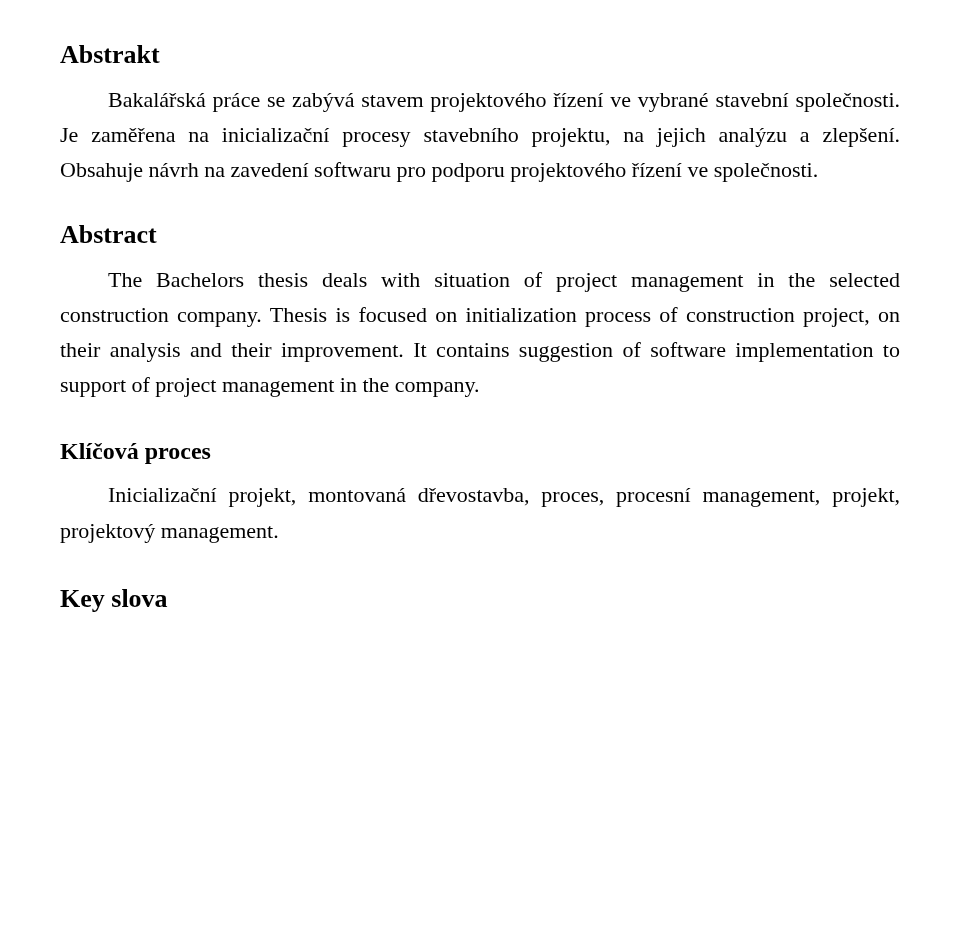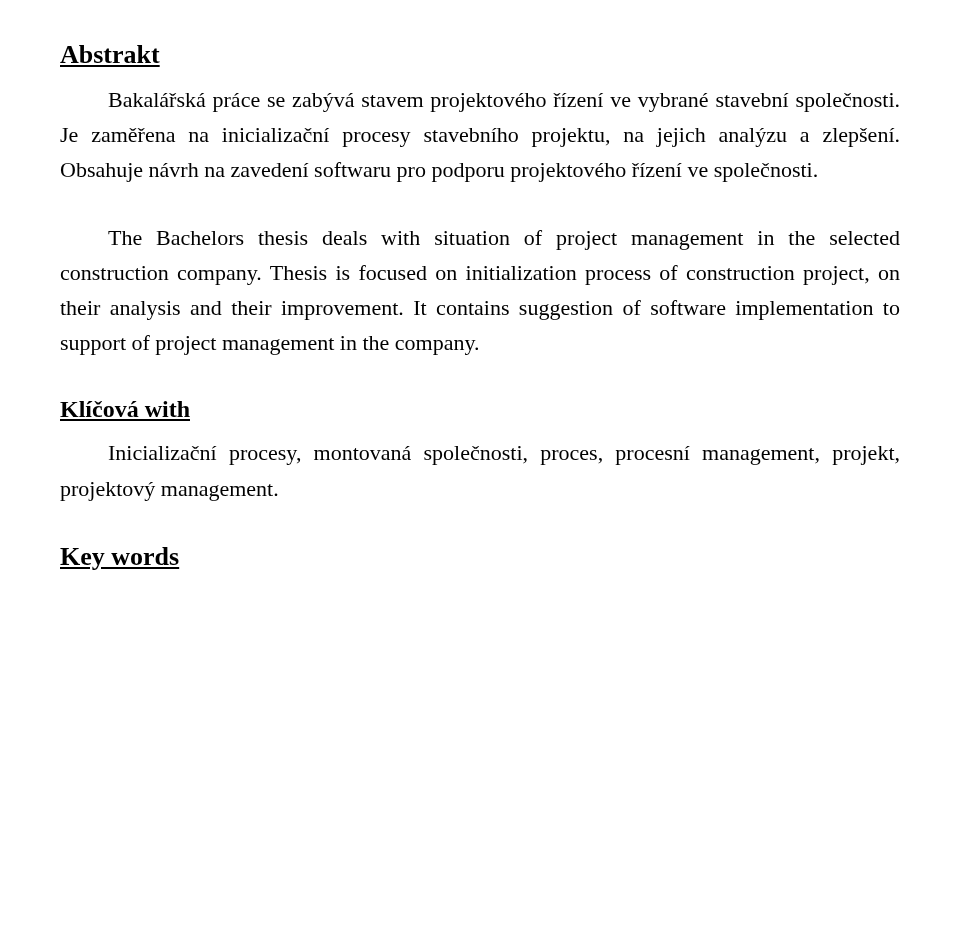--- a/index.html
+++ b/index.html
@@ -26,7 +26,6 @@
       font-size: 26px;
       font-weight: bold;
       margin-bottom: 12px;
-      text-decoration: underline;
     }
 
     .section-body {

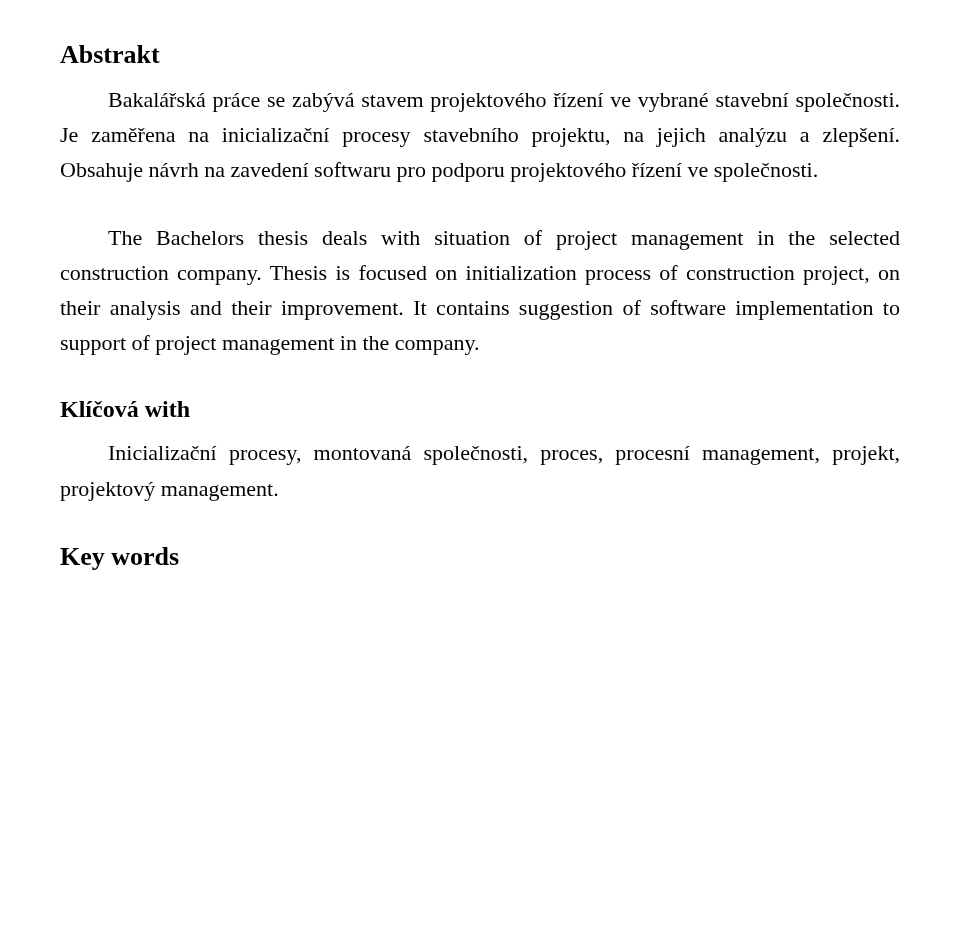--- a/index.html
+++ b/index.html
@@ -63,6 +63,7 @@
 </div>
 
 <div class="section">
+  <div class="section-title">Abstract</div>
   <div class="section-body">
     <p>The Bachelors thesis deals with situation of project management in the selected construction company. Thesis is focused on initialization process of construction project, on their analysis and their improvement. It contains suggestion of software implementation to support of project management in the company.</p>
   </div>

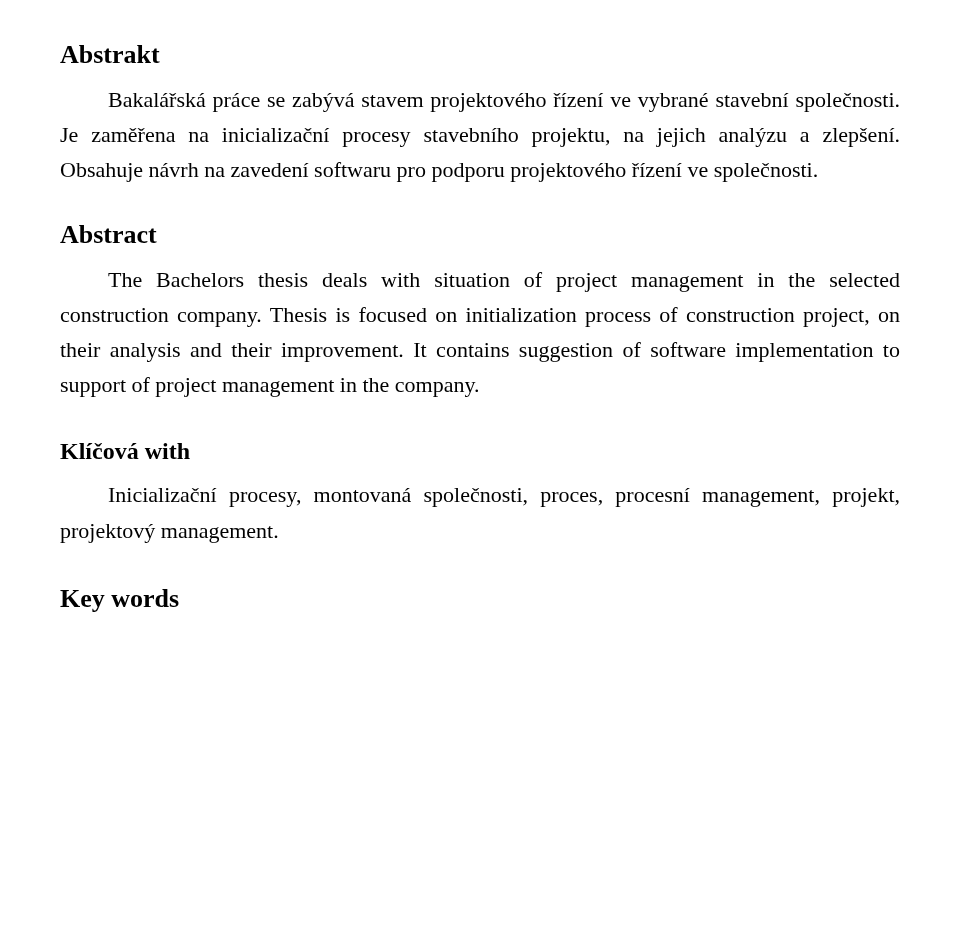--- a/index.html
+++ b/index.html
@@ -70,7 +70,7 @@
 </div>
 
 <div class="section keywords-section">
-  <div class="section-title">Klíčová with</div>
+  <div class="section-title">Klíčová proces</div>
   <div class="section-body">
     <p>Inicializační procesy, montovaná společnosti, proces, procesní management, projekt, projektový management.</p>
   </div>

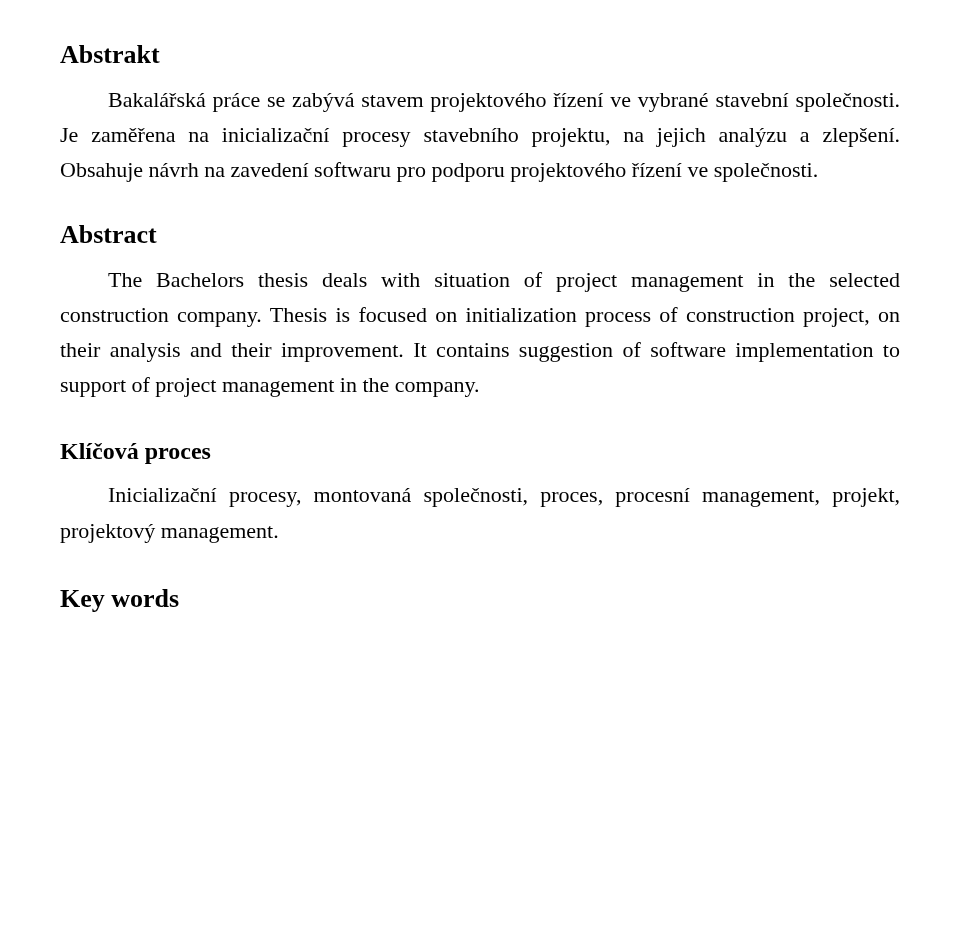--- a/index.html
+++ b/index.html
@@ -72,7 +72,7 @@
 <div class="section keywords-section">
   <div class="section-title">Klíčová proces</div>
   <div class="section-body">
-    <p>Inicializační procesy, montovaná společnosti, proces, procesní management, projekt, projektový management.</p>
+    <p>Inicializační projekt, montovaná dřevostavba, proces, procesní management, projekt, projektový management.</p>
   </div>
 </div>
 

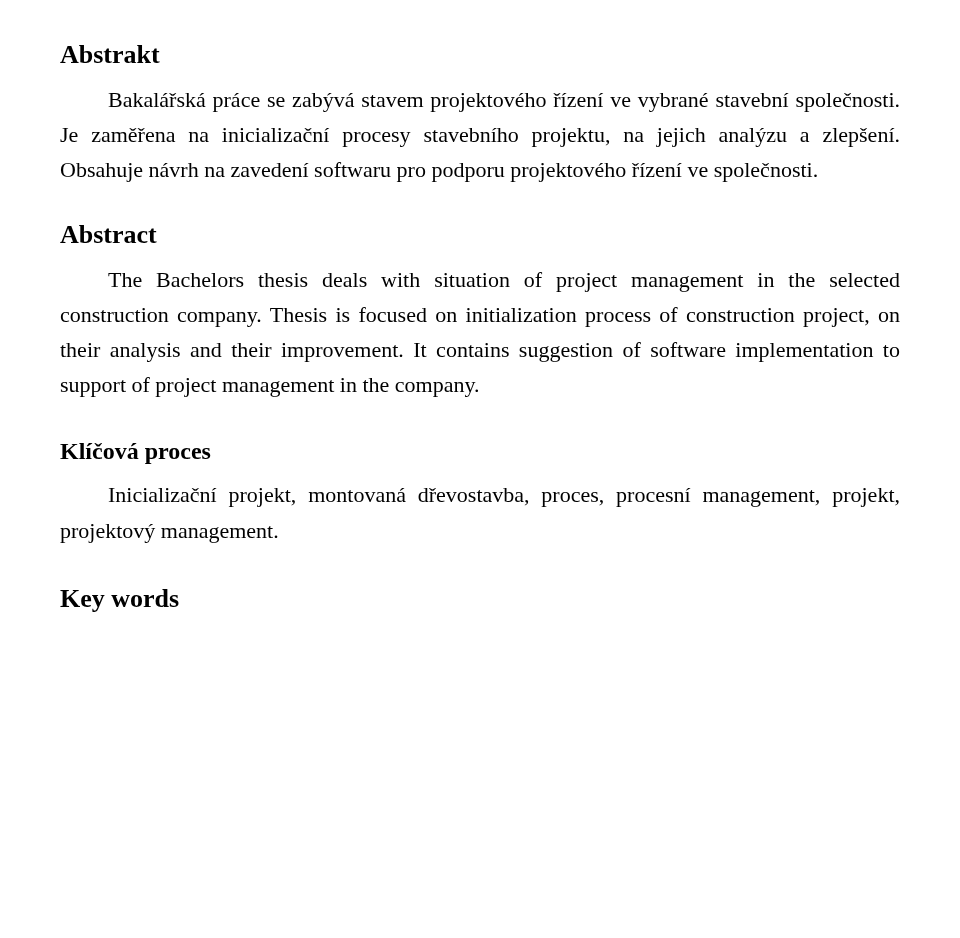--- a/index.html
+++ b/index.html
@@ -77,7 +77,7 @@
 </div>
 
 <div class="section key-words-section">
-  <div class="section-title">Key words</div>
+  <div class="section-title">Key slova</div>
 </div>
 
 </body></html>

